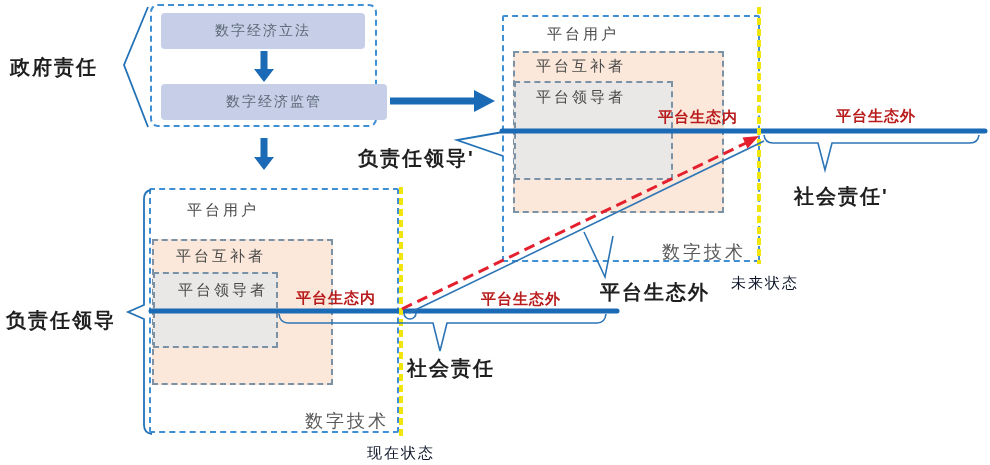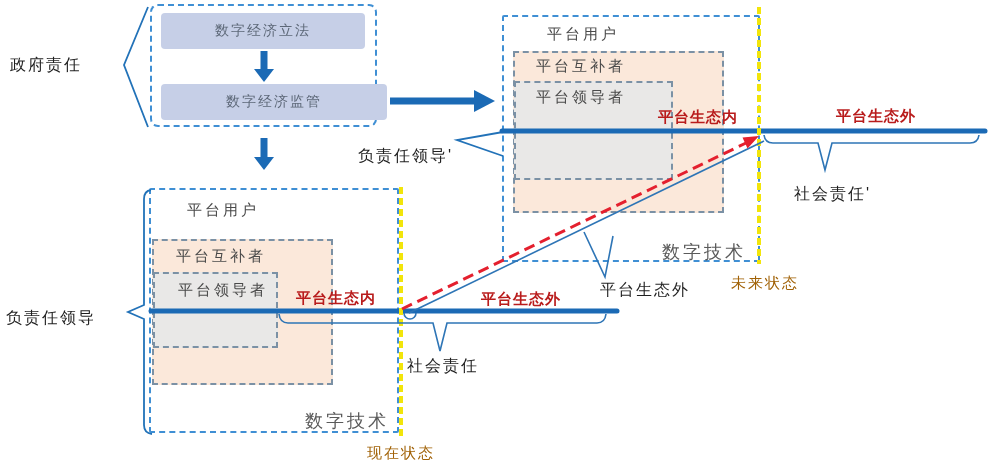--- a/index.html
+++ b/index.html
@@ -10,7 +10,7 @@
   .abs{position:absolute;line-height:1;white-space:nowrap;}
   .lbl{font-size:15px;color:#4a4a4a;letter-spacing:3px;}
   .lbl-bold{font-size:15px;font-weight:bold;color:#b91c1c;letter-spacing:1px;}
-  .lbl-side{font-size:16px;font-weight:normal;color:#1f1f1f;letter-spacing:2px;}
+  .lbl-side{font-size:20px;font-weight:bold;color:#1f1f1f;letter-spacing:2px;}
   .lbl-gray{font-size:18px;color:#5a5a5a;letter-spacing:3px;}
   .lbl-state{font-size:15px;color:#a16207;letter-spacing:2px;}
   .dashed-outer{

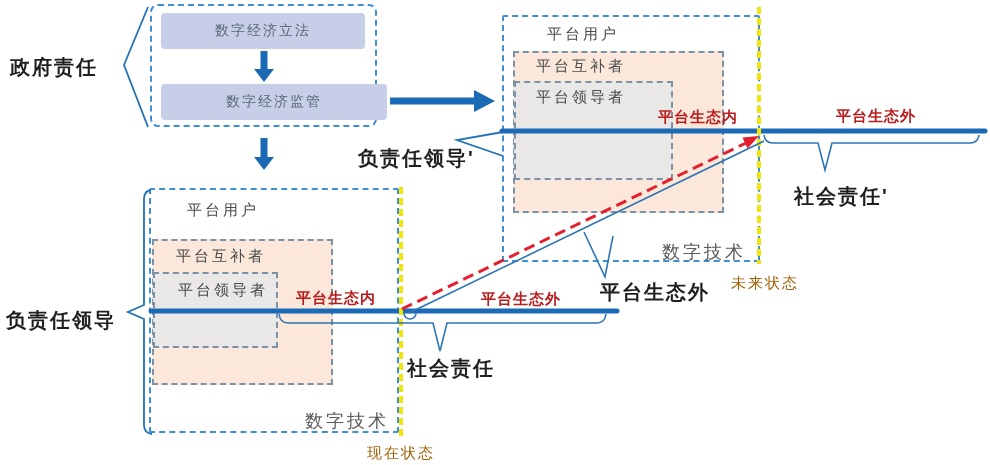--- a/index.html
+++ b/index.html
@@ -12,7 +12,7 @@
   .lbl-bold{font-size:15px;font-weight:bold;color:#b91c1c;letter-spacing:1px;}
   .lbl-side{font-size:20px;font-weight:bold;color:#1f1f1f;letter-spacing:2px;}
   .lbl-gray{font-size:18px;color:#5a5a5a;letter-spacing:3px;}
-  .lbl-state{font-size:15px;color:#a16207;letter-spacing:2px;}
+  .lbl-state{font-size:15px;color:#0f172a;letter-spacing:2px;}
   .dashed-outer{
     position:absolute;box-sizing:border-box;background:#ffffff;
     border:2px dashed #3f8fd4;border-radius:8px;

